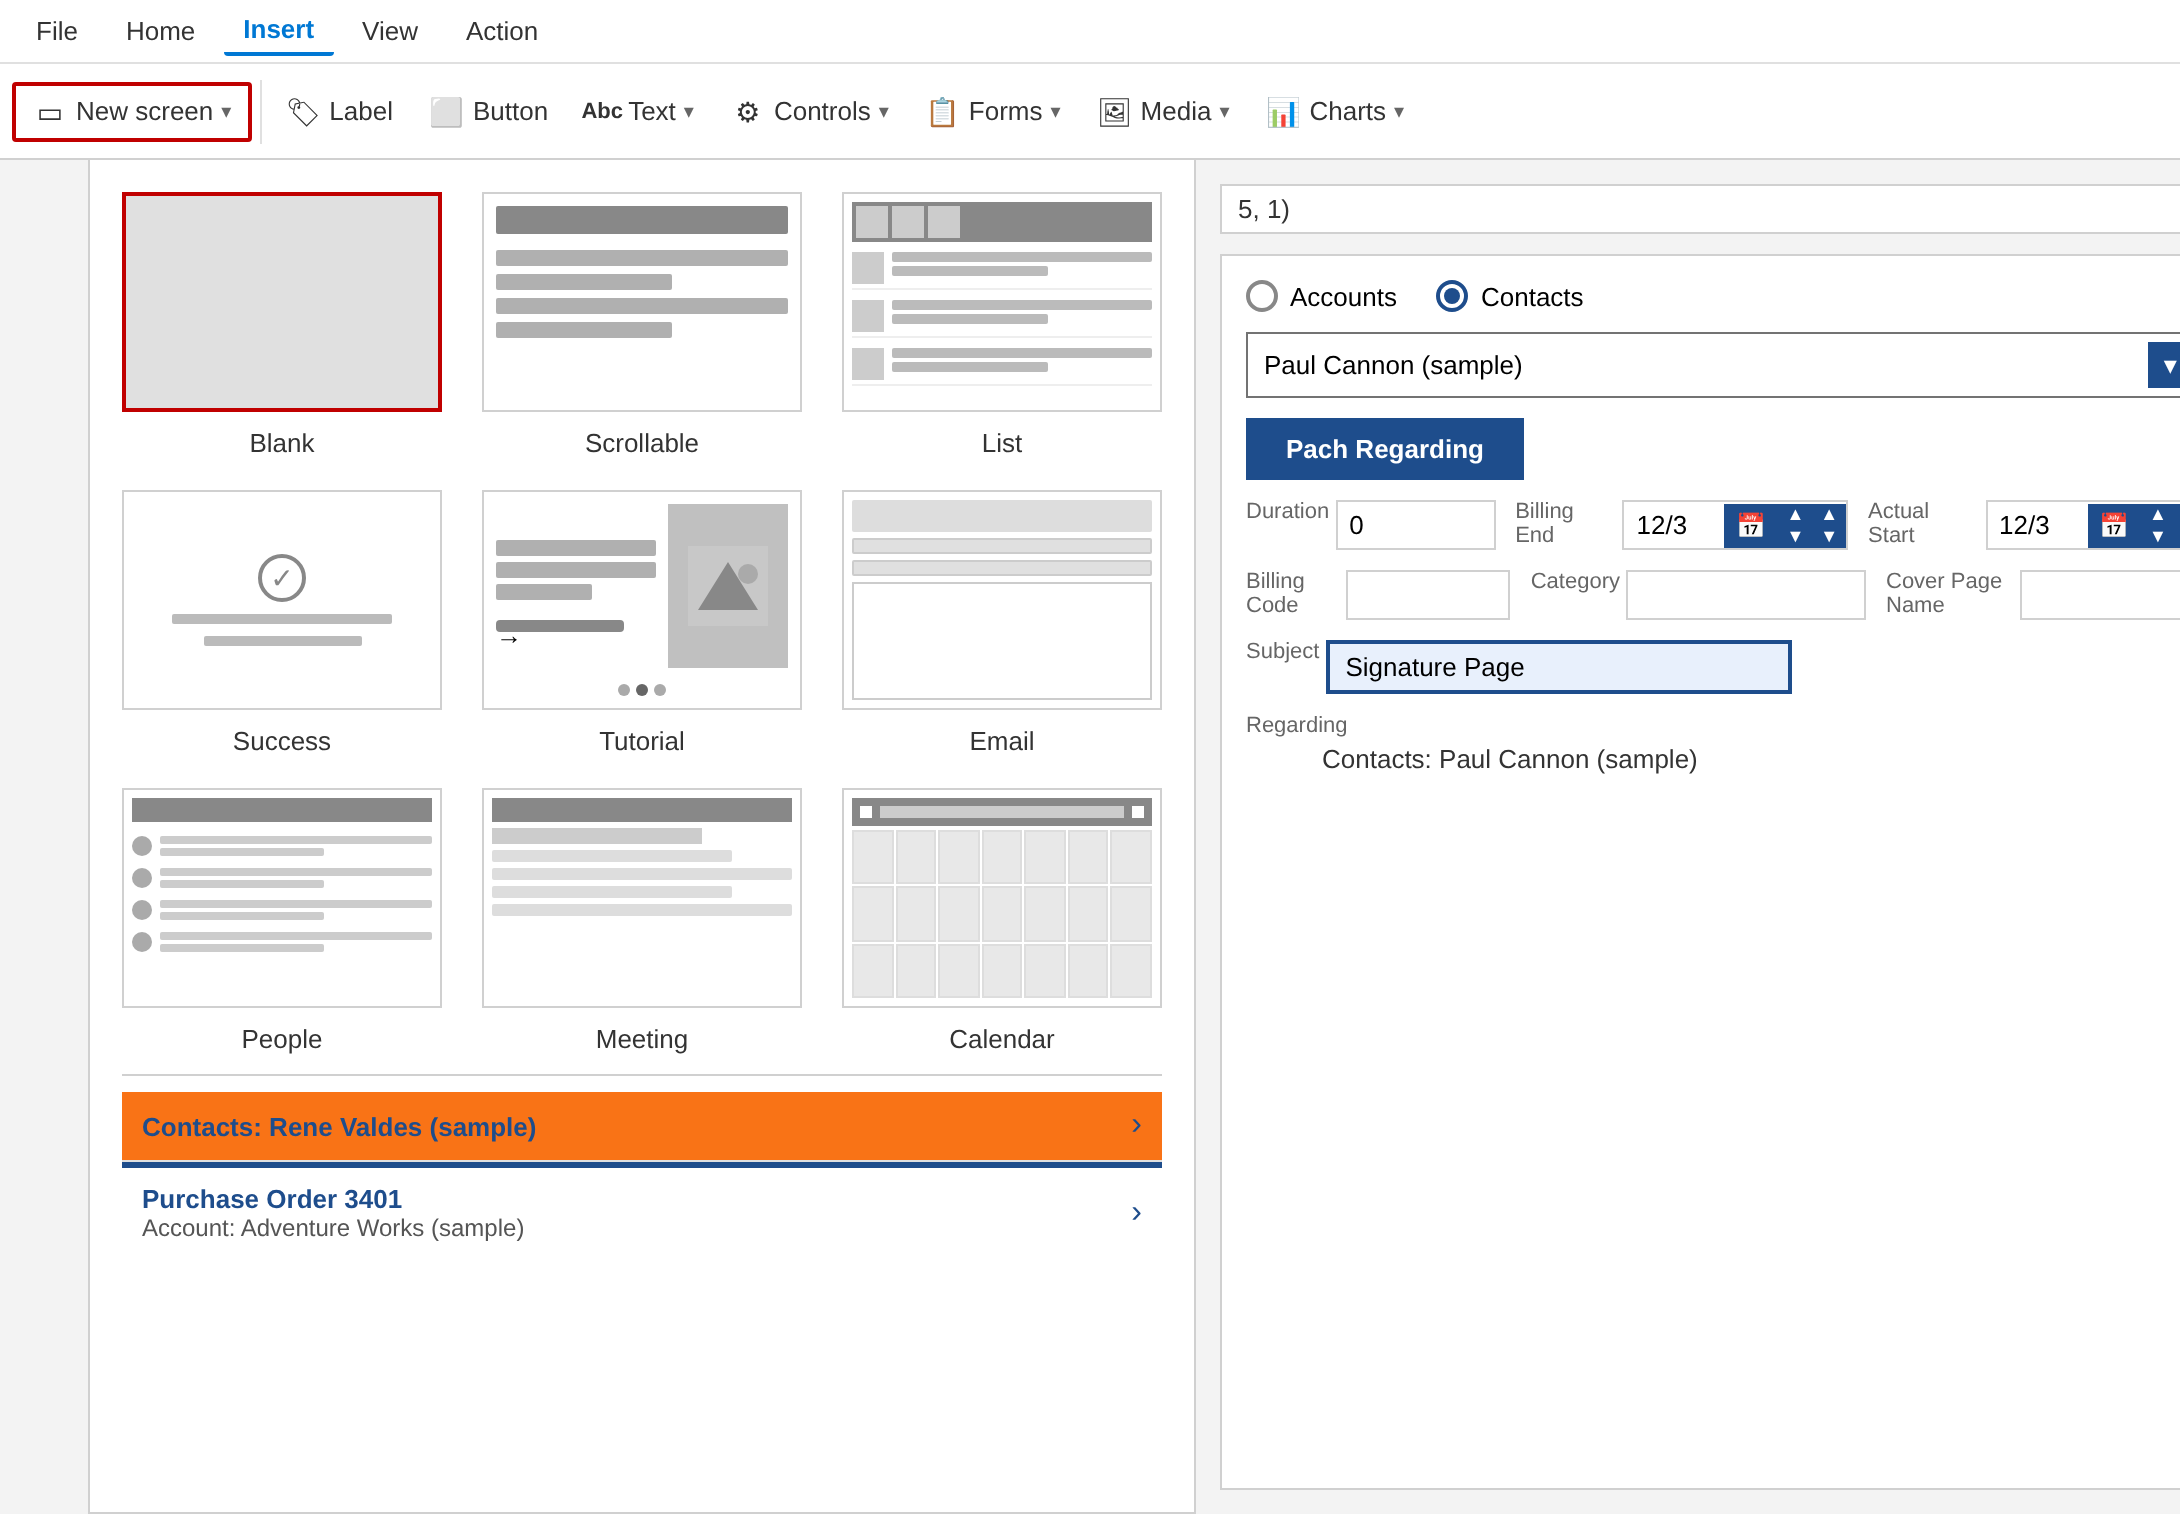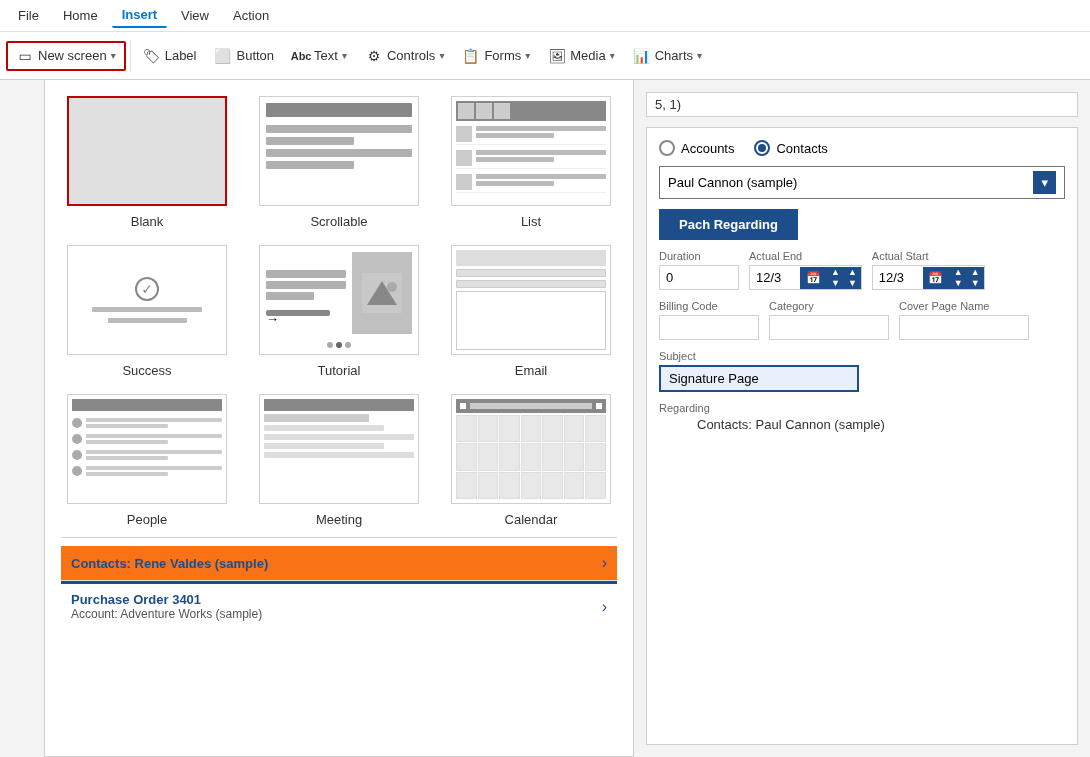--- a/index.html
+++ b/index.html
@@ -491,7 +491,6 @@
     }
     .form-field {
       display: flex;
-      flex-direction: column;
       gap: 3px;
     }
     .form-field label {

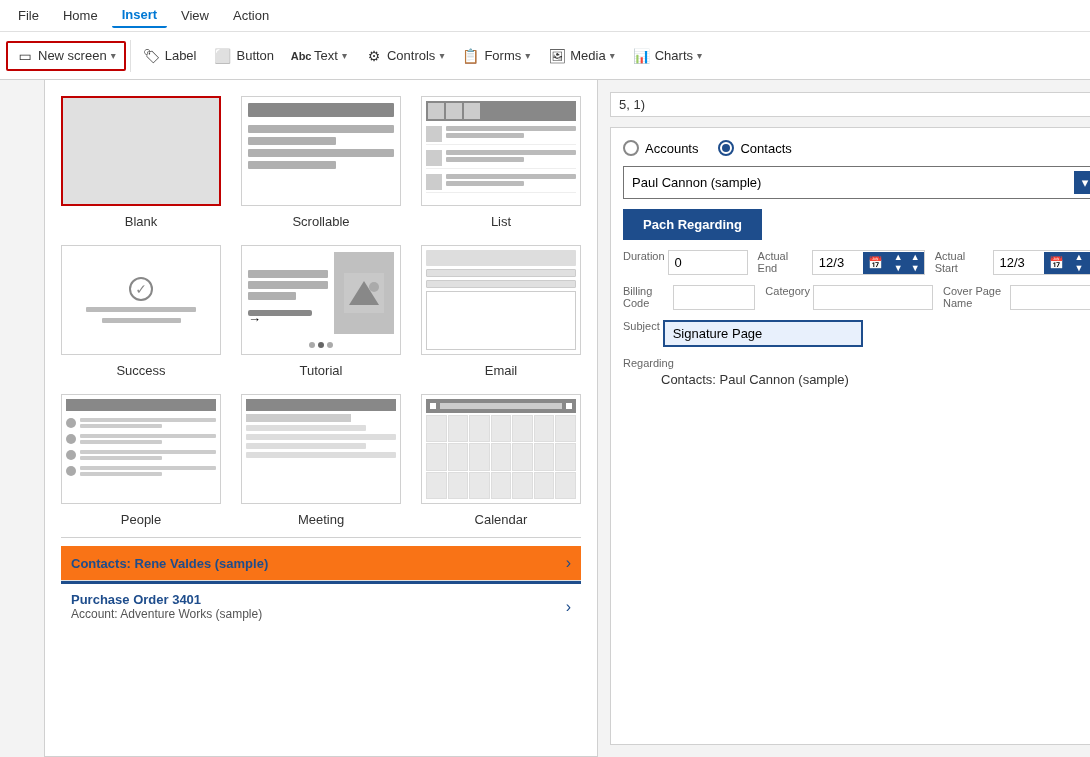--- a/index.html
+++ b/index.html
@@ -889,7 +889,7 @@
           <input class="form-input" style="width: 80px;" value="0">
         </div>
         <div class="form-field">
-          <label>Actual End</label>
+          <label>Billing End</label>
           <div class="date-field">
             <input value="12/3" style="">
             <span class="date-icon">📅</span>

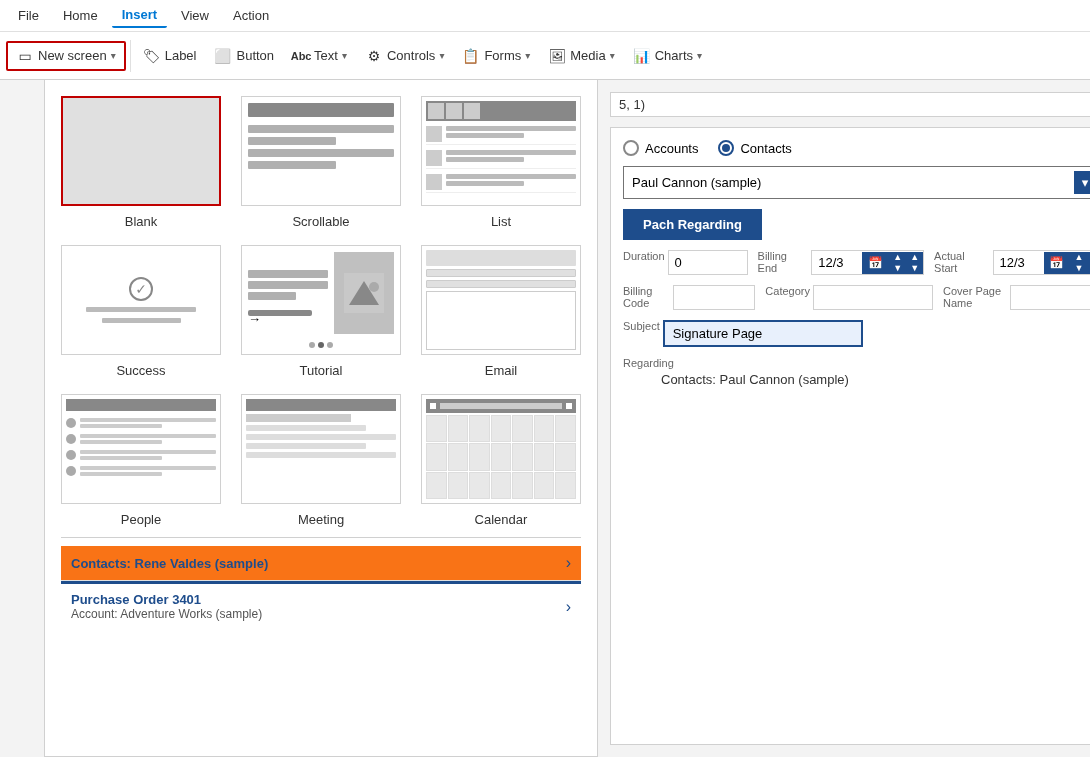--- a/index.html
+++ b/index.html
@@ -546,7 +546,7 @@
       padding: 4px 8px;
       font-size: 13px;
       background: #e8f0fc;
-      width: 200px;
+      width: 233px;
     }
 
     

